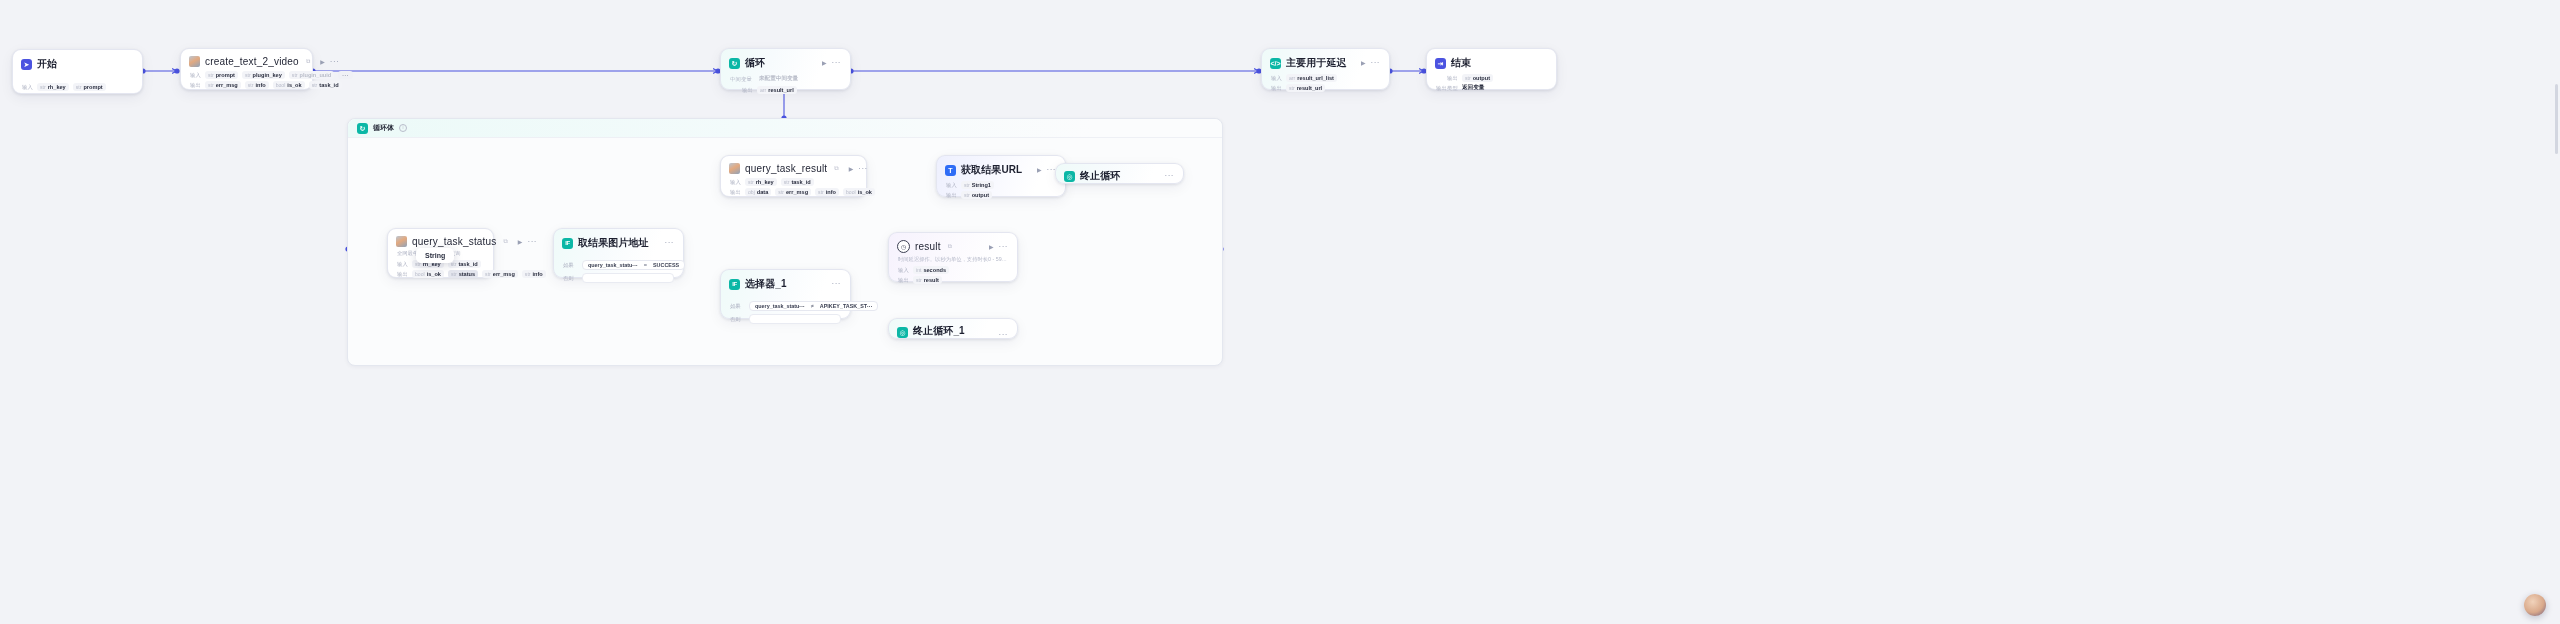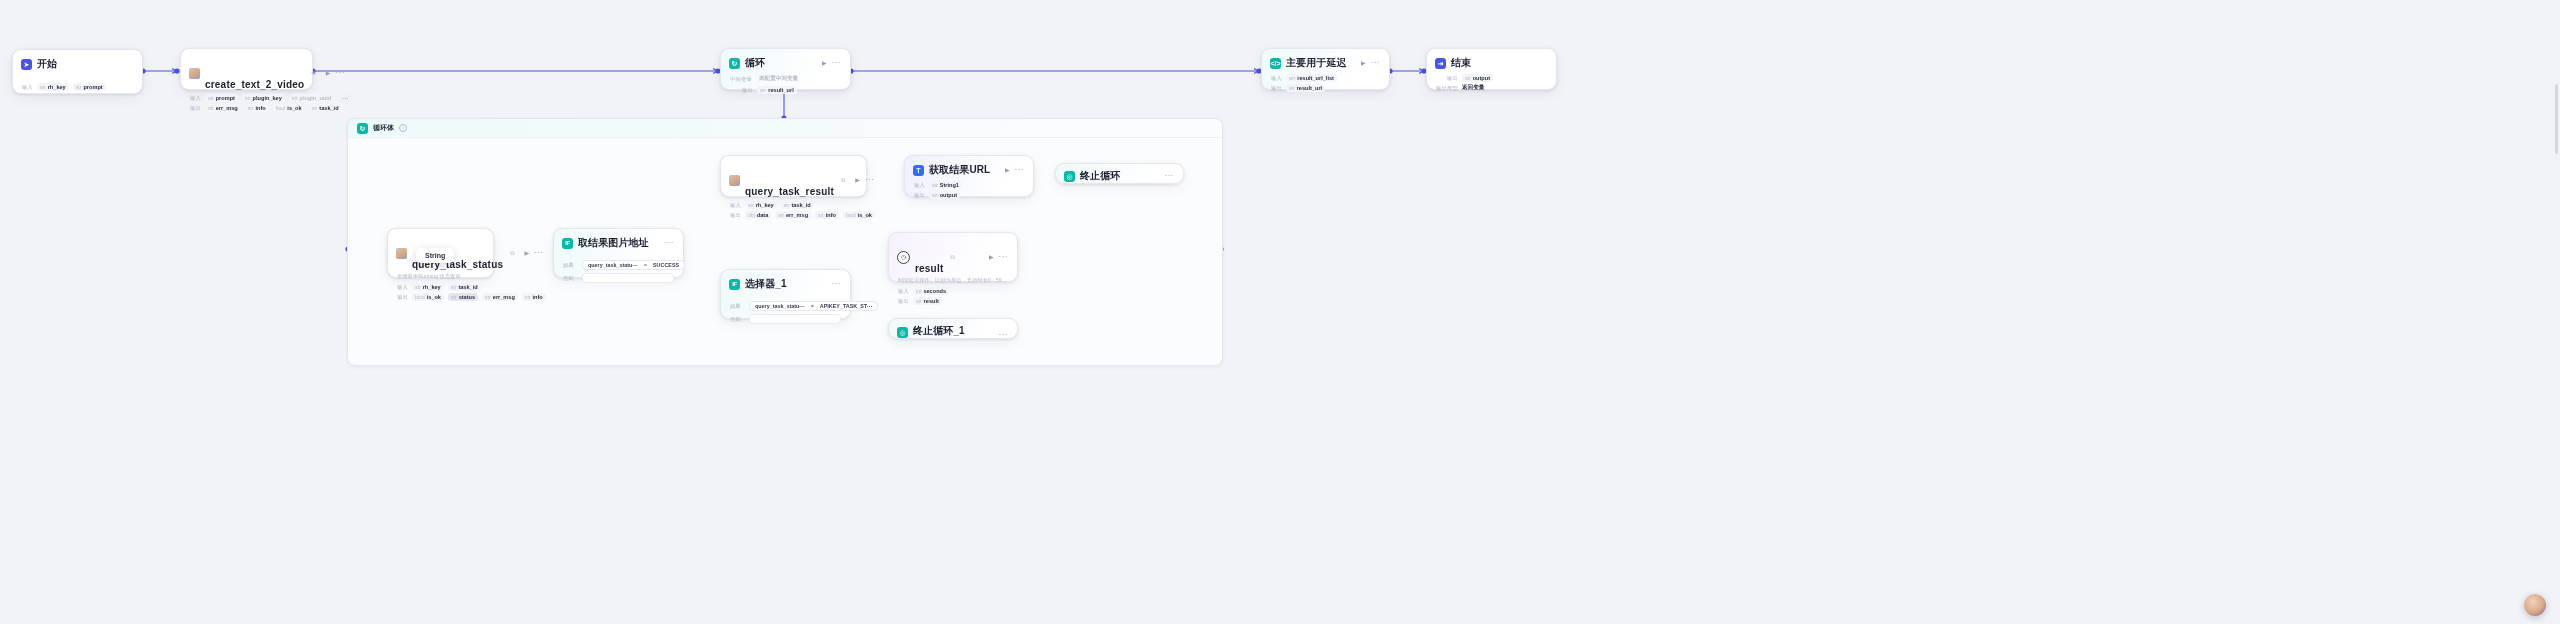--- a/index.html
+++ b/index.html
@@ -48,7 +48,7 @@
     font-size:10px;color:#1d2030;font-weight:600;white-space:nowrap;
     letter-spacing:.1px;
   }
-  .ntitle.mono{font-family:"Liberation Sans",sans-serif;font-weight:700;letter-spacing:.2px;margin-top:23px;}
+  .ntitle.mono{font-family:"Liberation Sans",sans-serif;font-weight:400;letter-spacing:.2px;}
   .ncopy{font-size:6px;color:#b9bccb;margin-left:2px;}
   .nspacer{flex:1 1 auto;}
   .nplay{color:#9aa0b4;font-size:6px;line-height:1;}

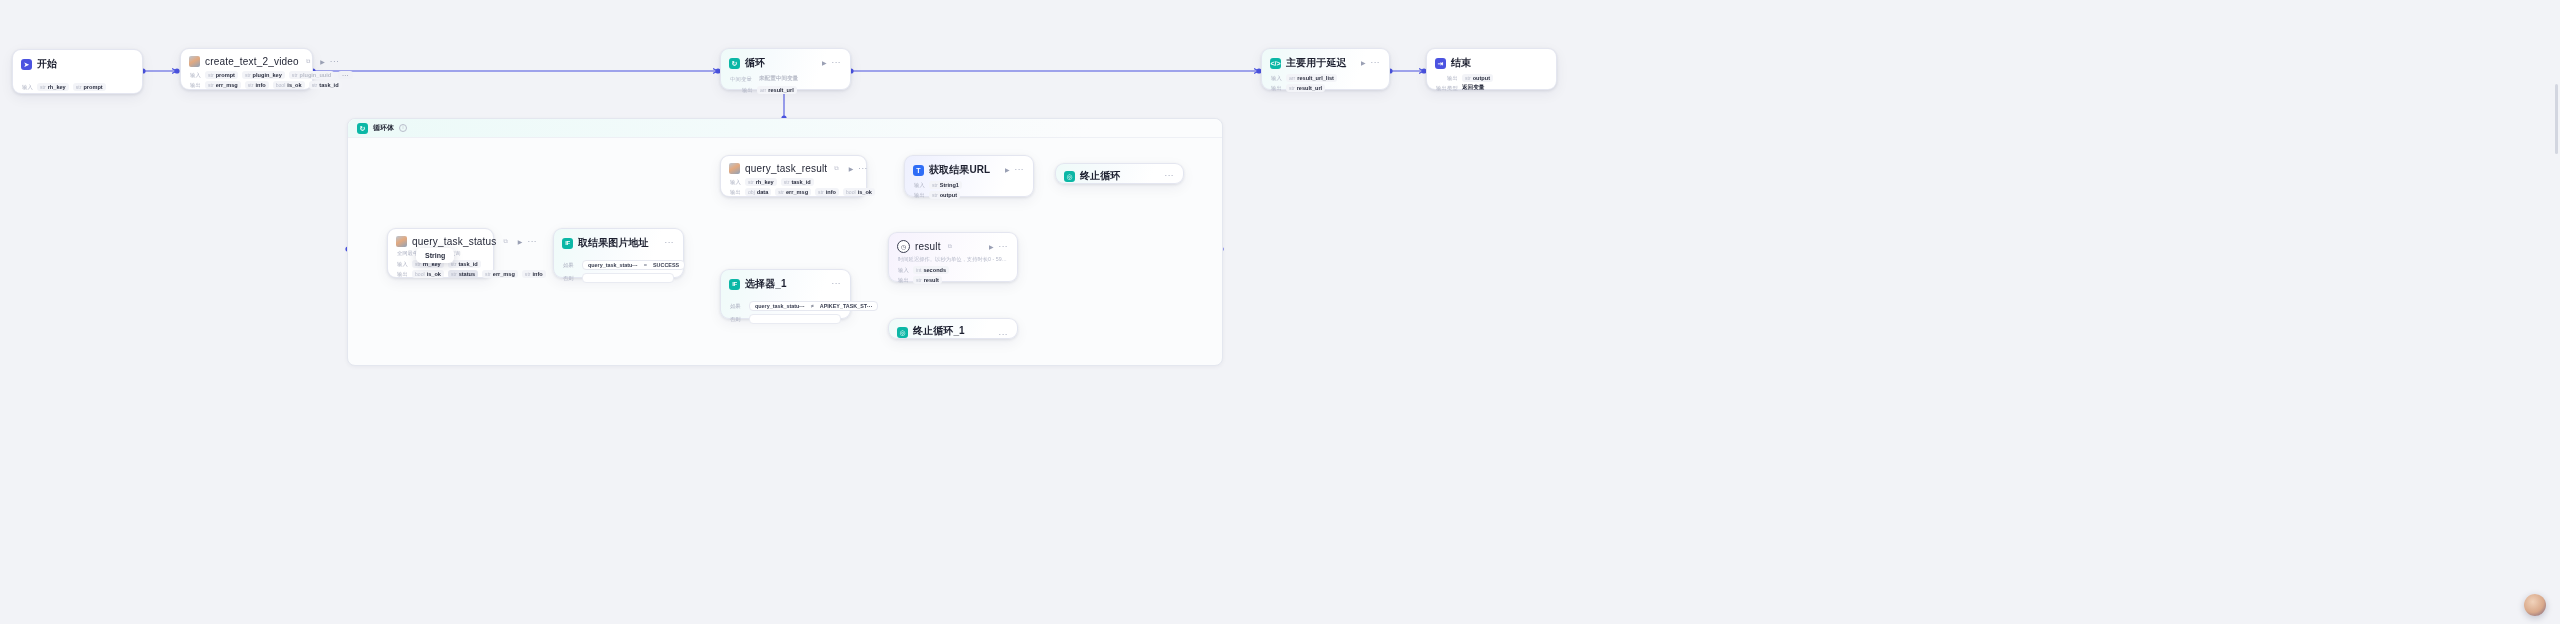--- a/index.html
+++ b/index.html
@@ -450,7 +450,7 @@
     </div>
   </div>
 
-  <div class="node tinted-indigo" style="left:904px;top:155px;width:130px;height:42px;text-align:center;">
+  <div class="node tinted-indigo" style="left:936px;top:155px;width:130px;height:42px;text-align:center;">
     <div class="nhead">
       <span class="nicon blue">T</span>
       <span class="ntitle">获取结果URL</span>

